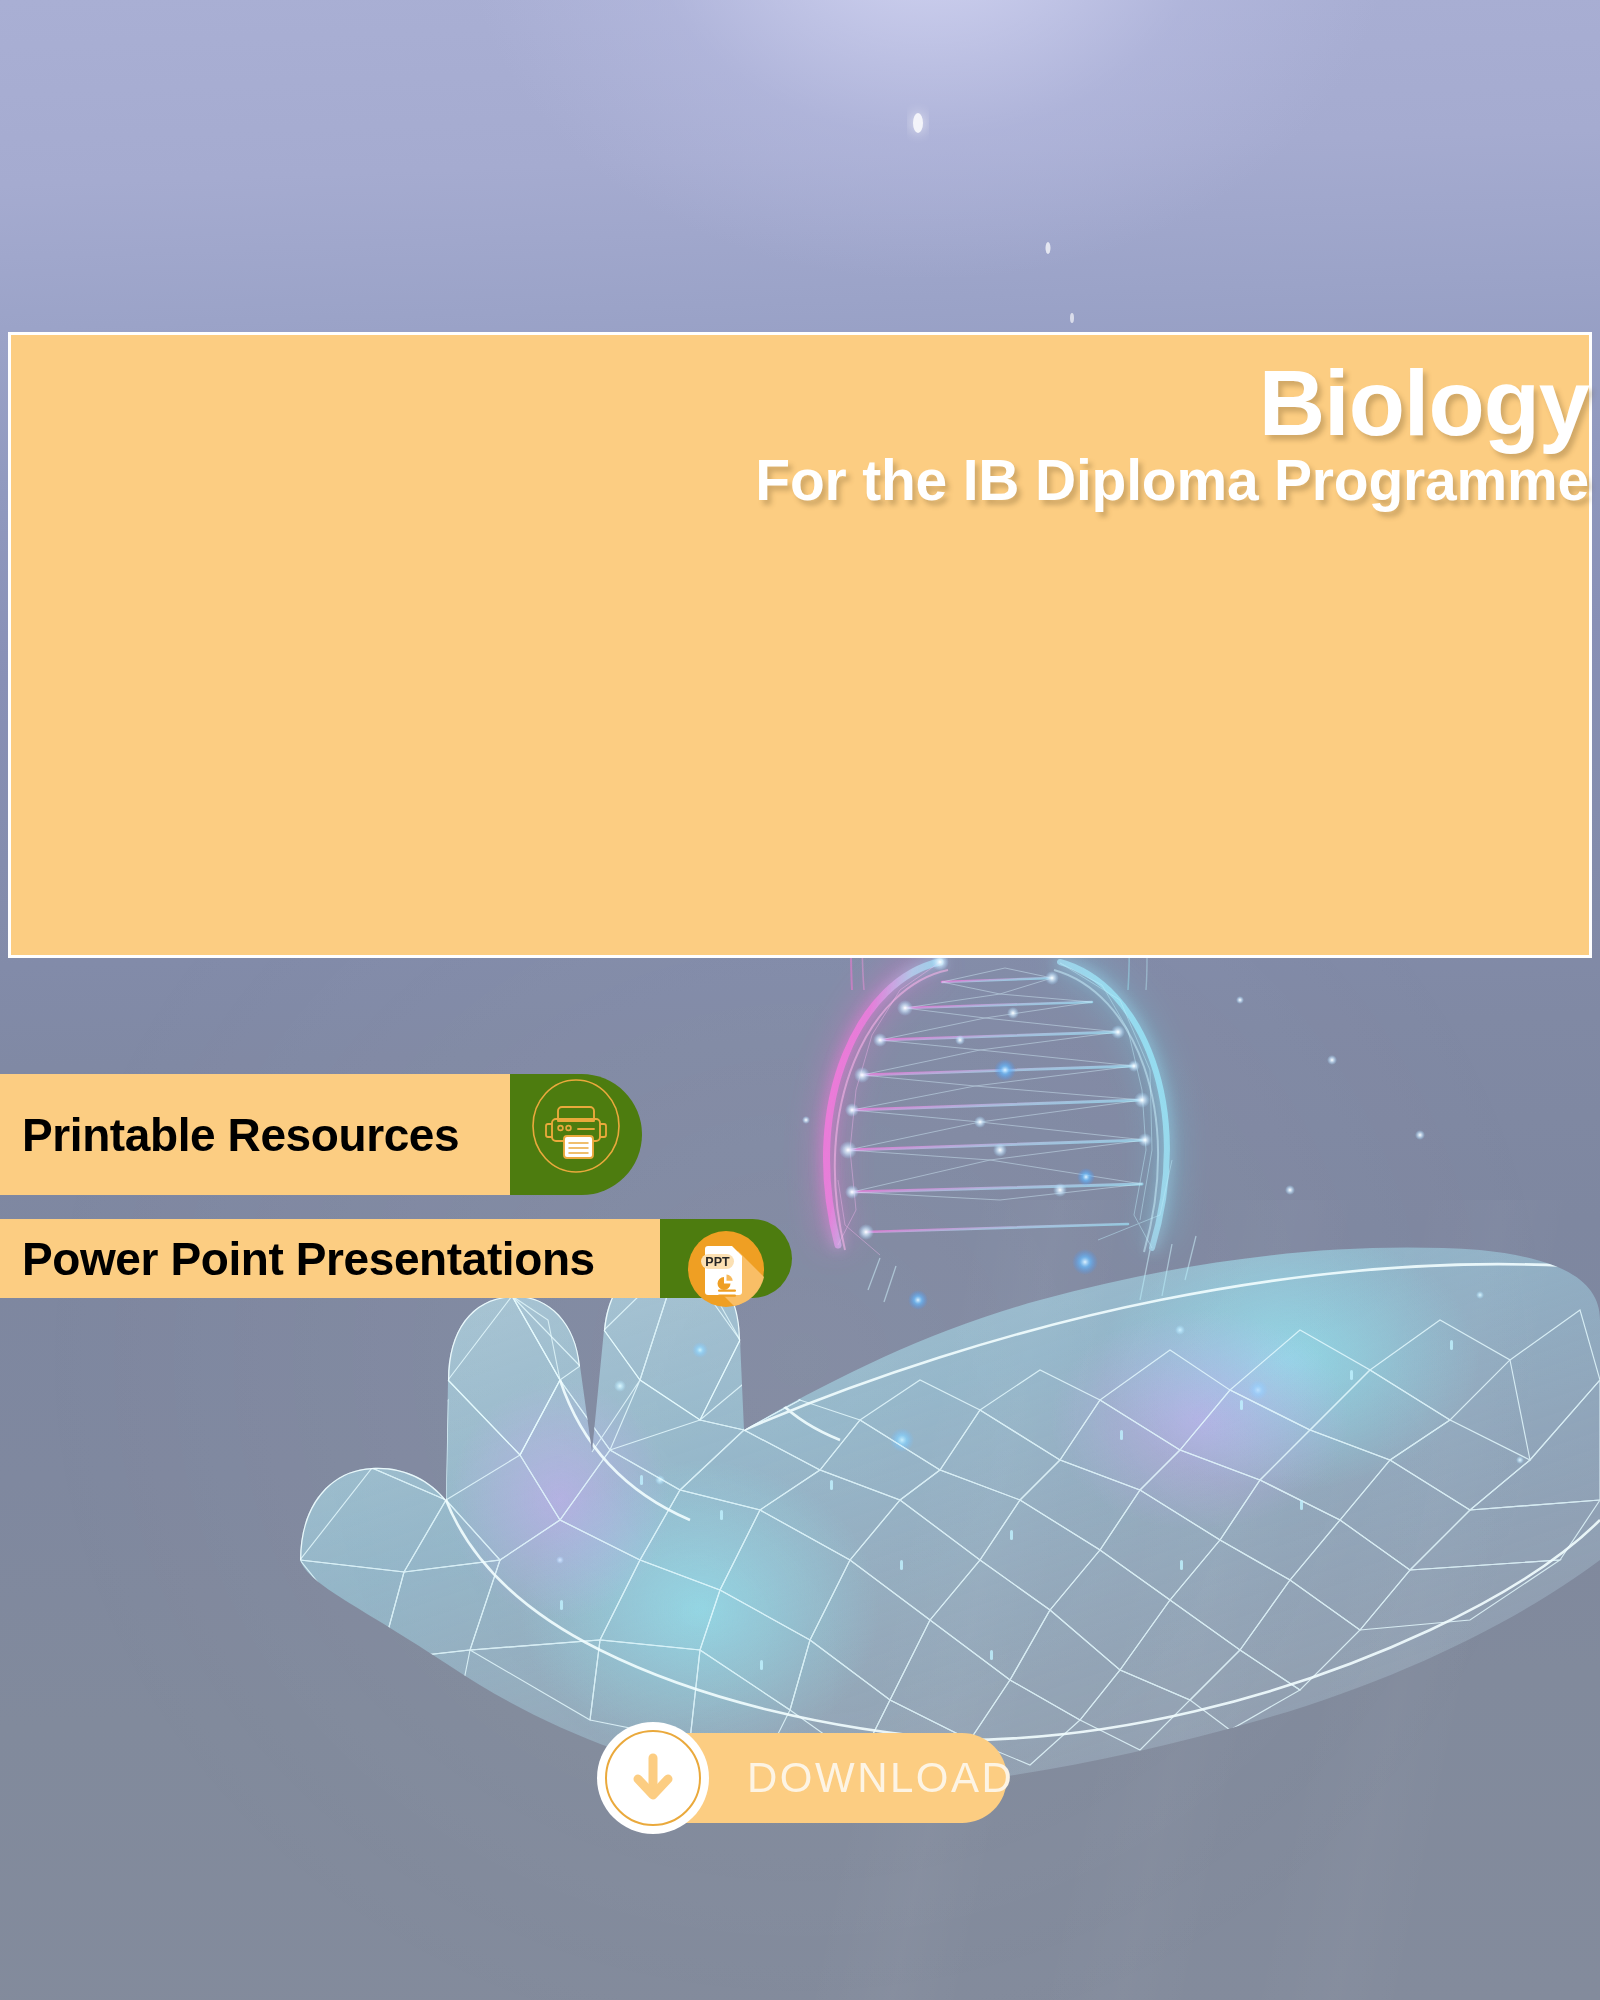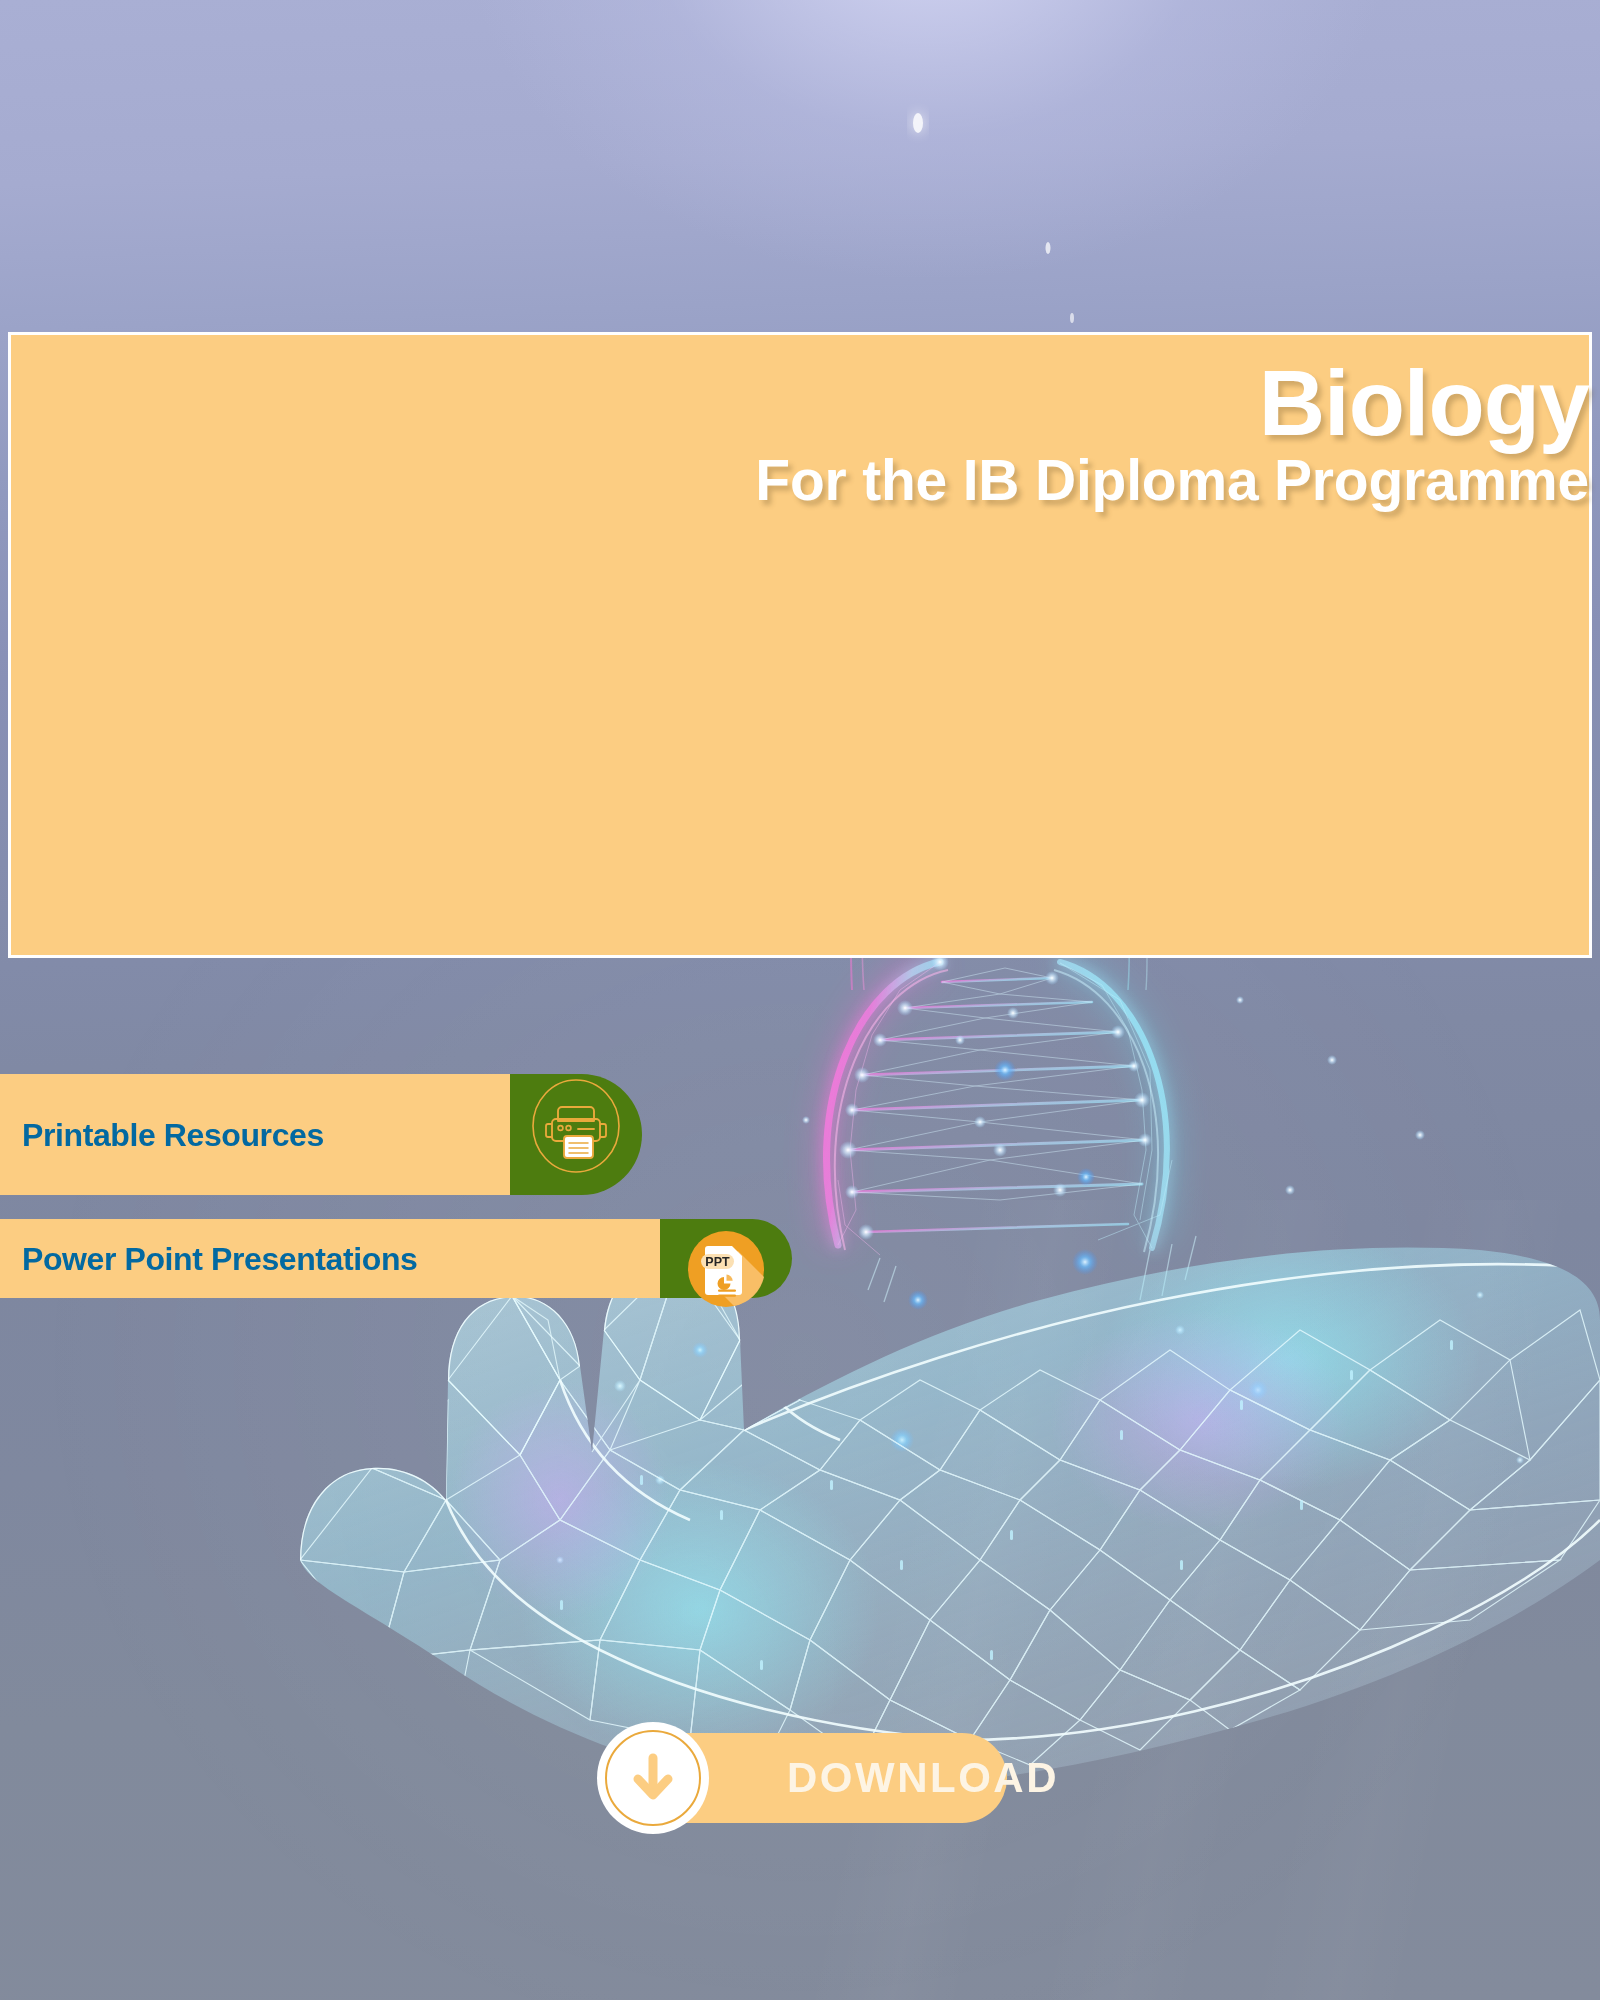--- a/index.html
+++ b/index.html
@@ -93,7 +93,7 @@
     padding-left:22px; padding-right:18px;
   }
   .badge-label {
-    font-size:32px; font-weight:bold; color:#0369a1;
+    font-size:46px; font-weight:bold; color:#000000;
     white-space:nowrap; letter-spacing:-0.4px;
     line-height:1;
   }

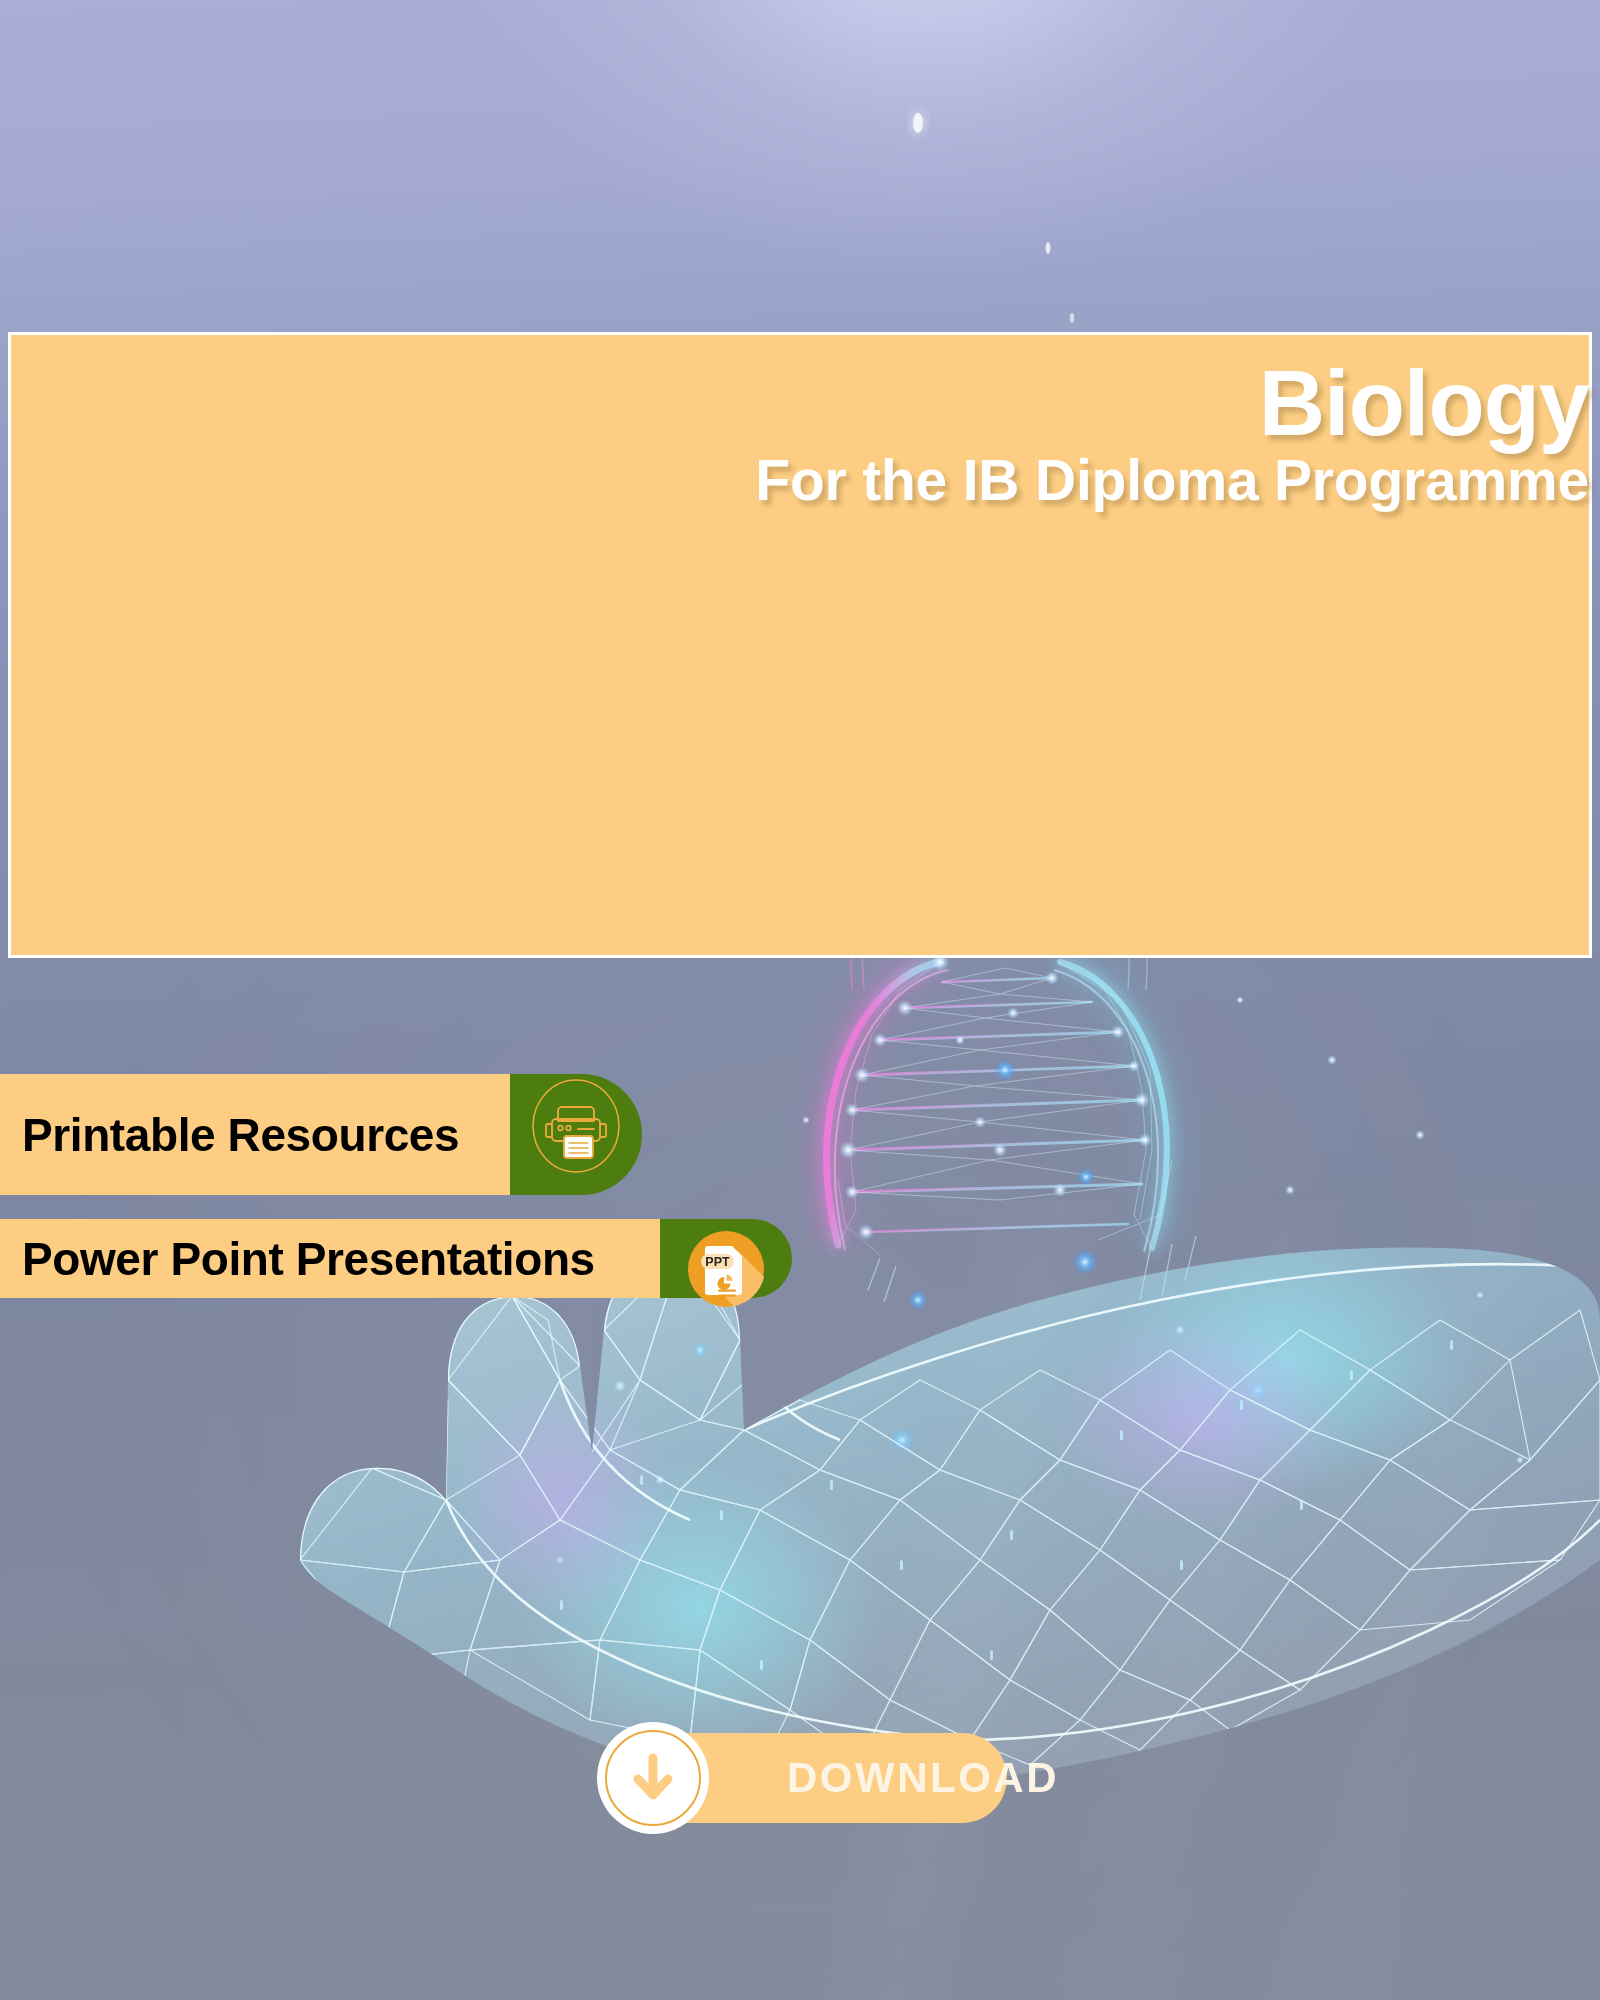--- a/index.html
+++ b/index.html
@@ -138,9 +138,8 @@
   #download-label {
     position:absolute; left:150px; top:0;
     height:112px; display:flex; align-items:center;
-    font-size:42px; font-weight:bold; color:#fdf4e4;
+    font-size:42px; font-weight:normal; color:#fdf4e4;
     letter-spacing:2.5px;
-    margin-left:40px;
   }
 </style>
 </head>

